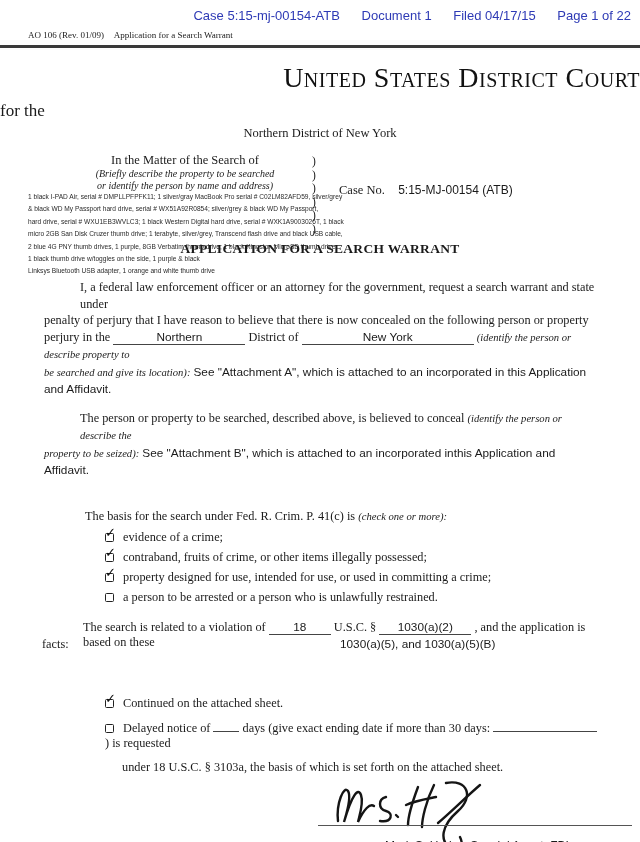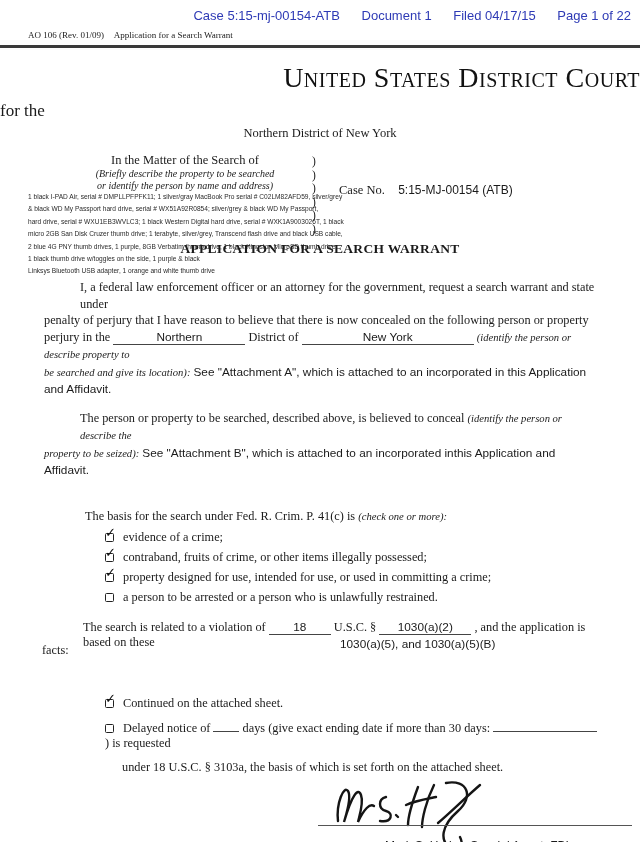--- a/index.html
+++ b/index.html
@@ -53,7 +53,7 @@
   
   .violation { position:relative; margin:16px 40px 0 44px; font-size:12.3px; height:34px; }
   .violation .l1 { padding-left:39px; }
-  .violation .facts { position:absolute; left:-2px; top:23px; }
+  .violation .facts { position:absolute; left:-2px; top:17px; }
   .violation .additional { position:absolute; left:296px; top:17px;
                            font-family:"Liberation Sans", sans-serif; font-size:11.8px; }
   

